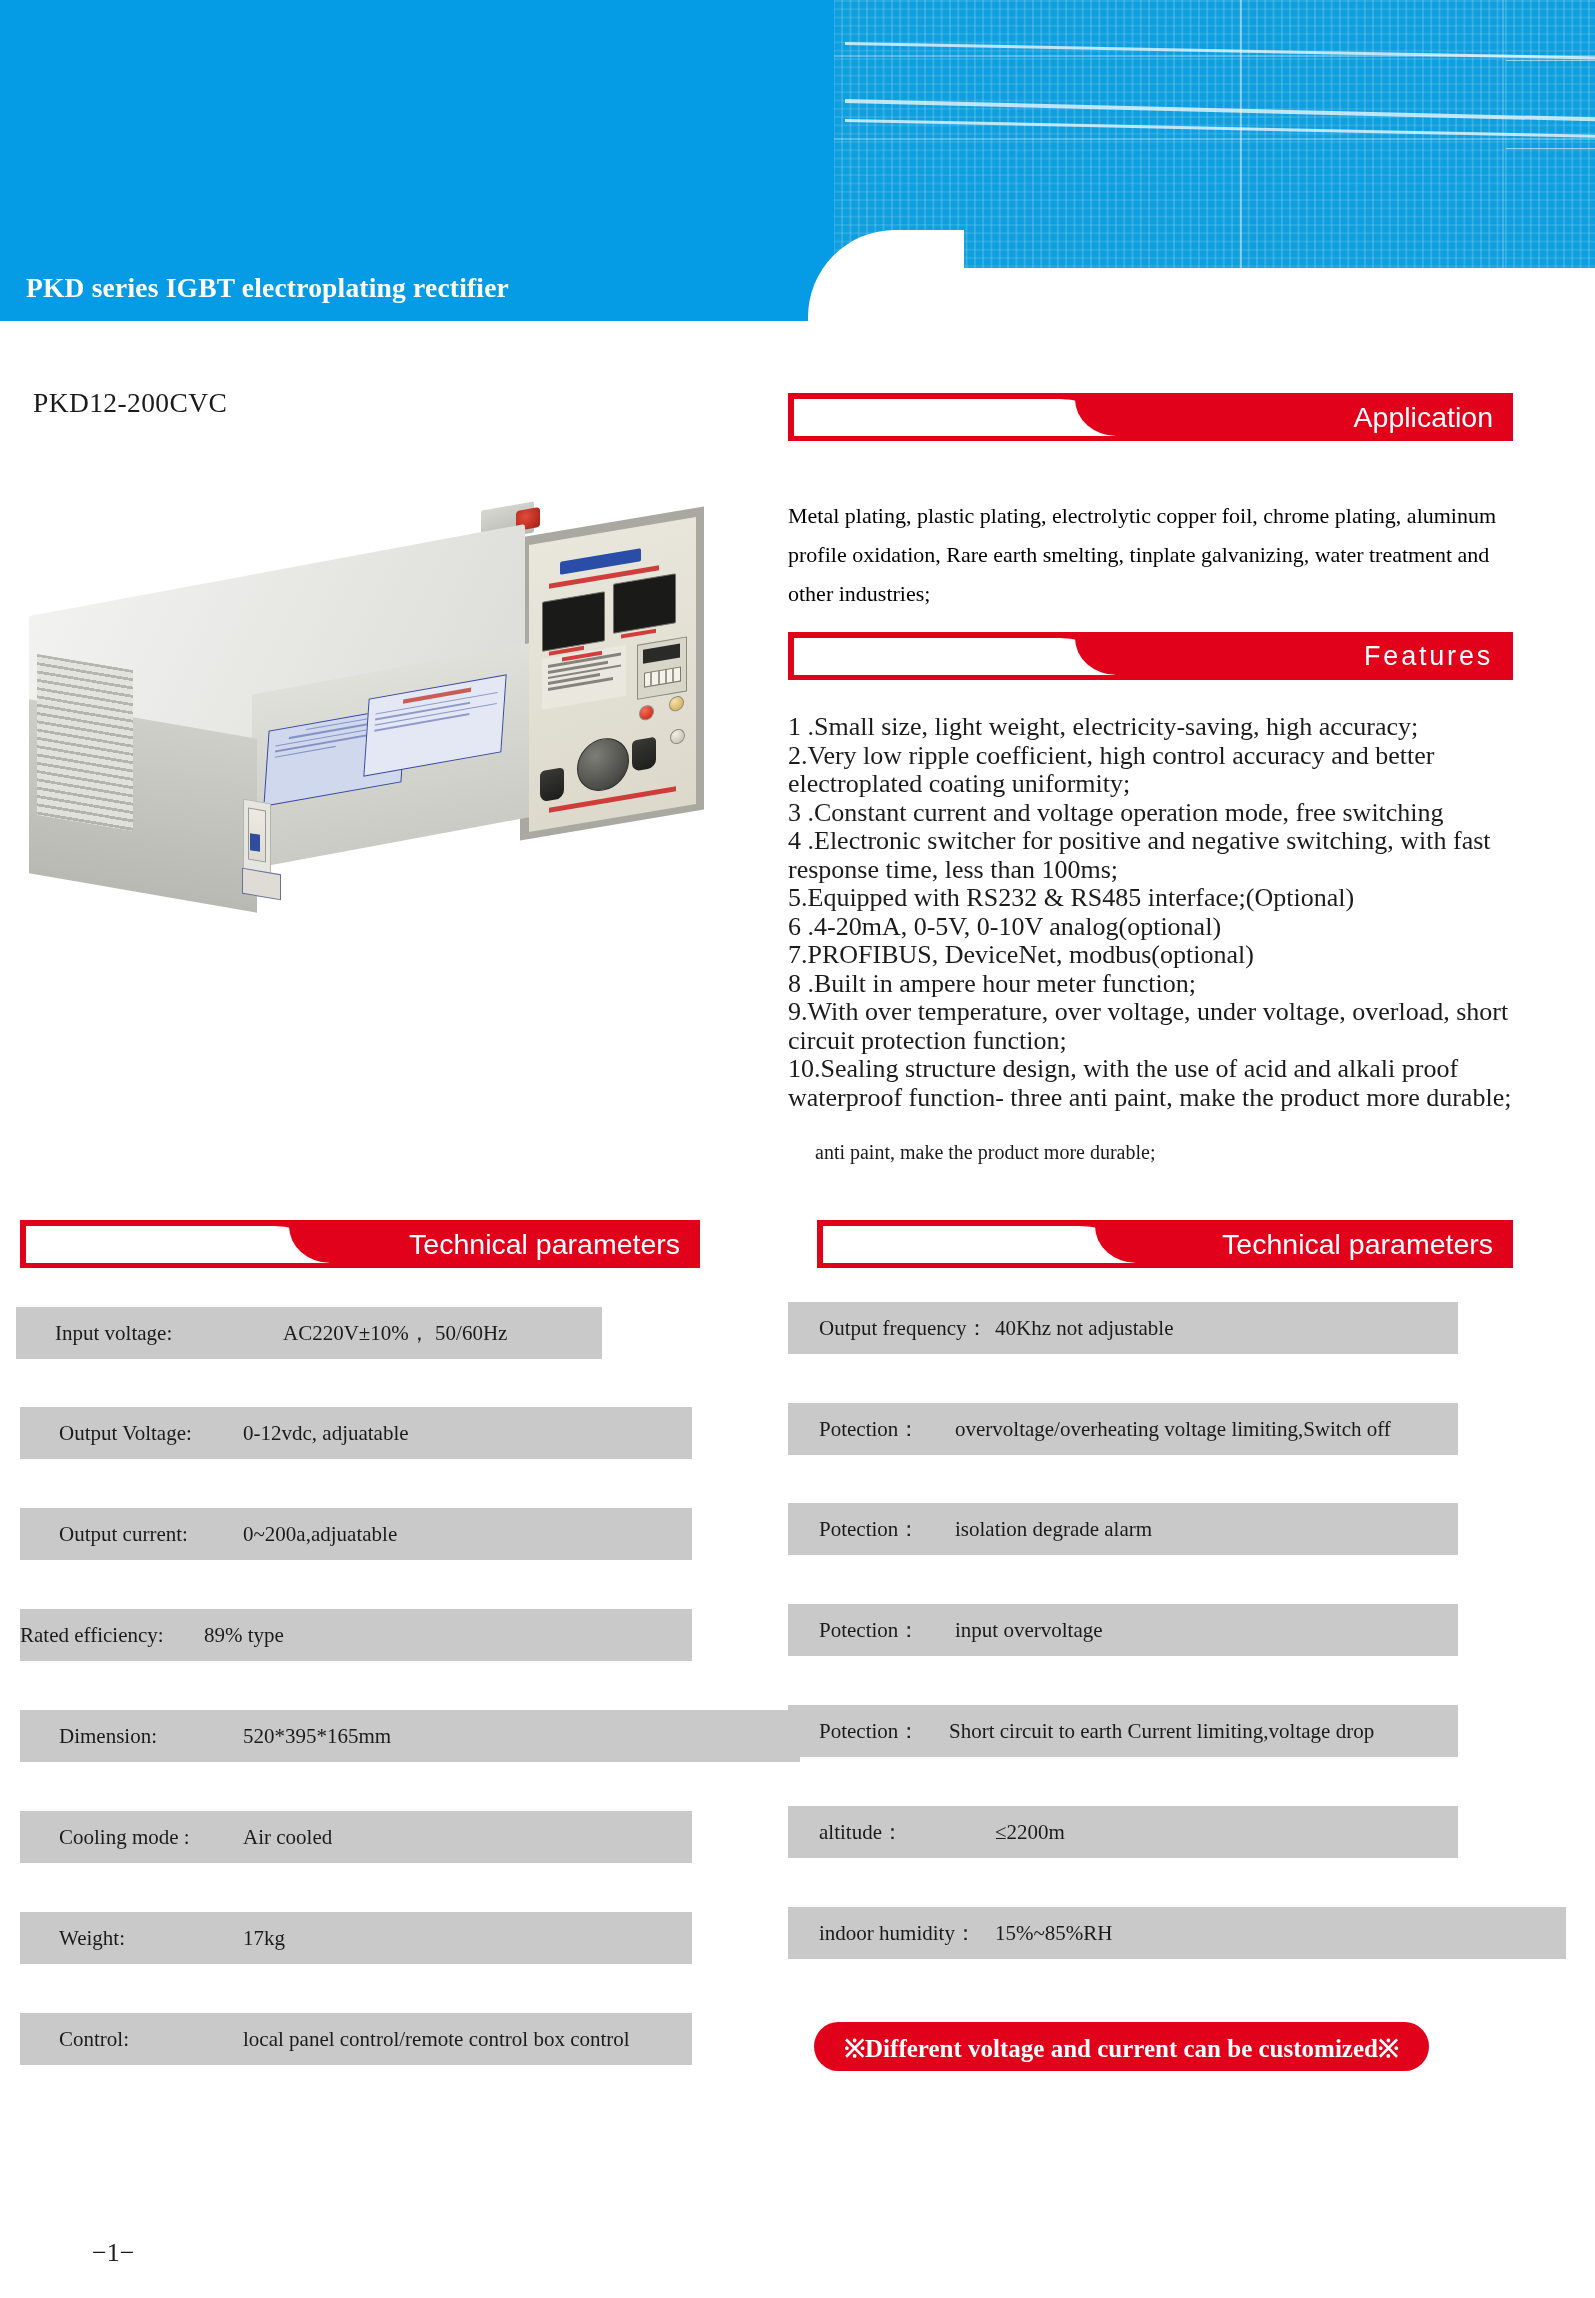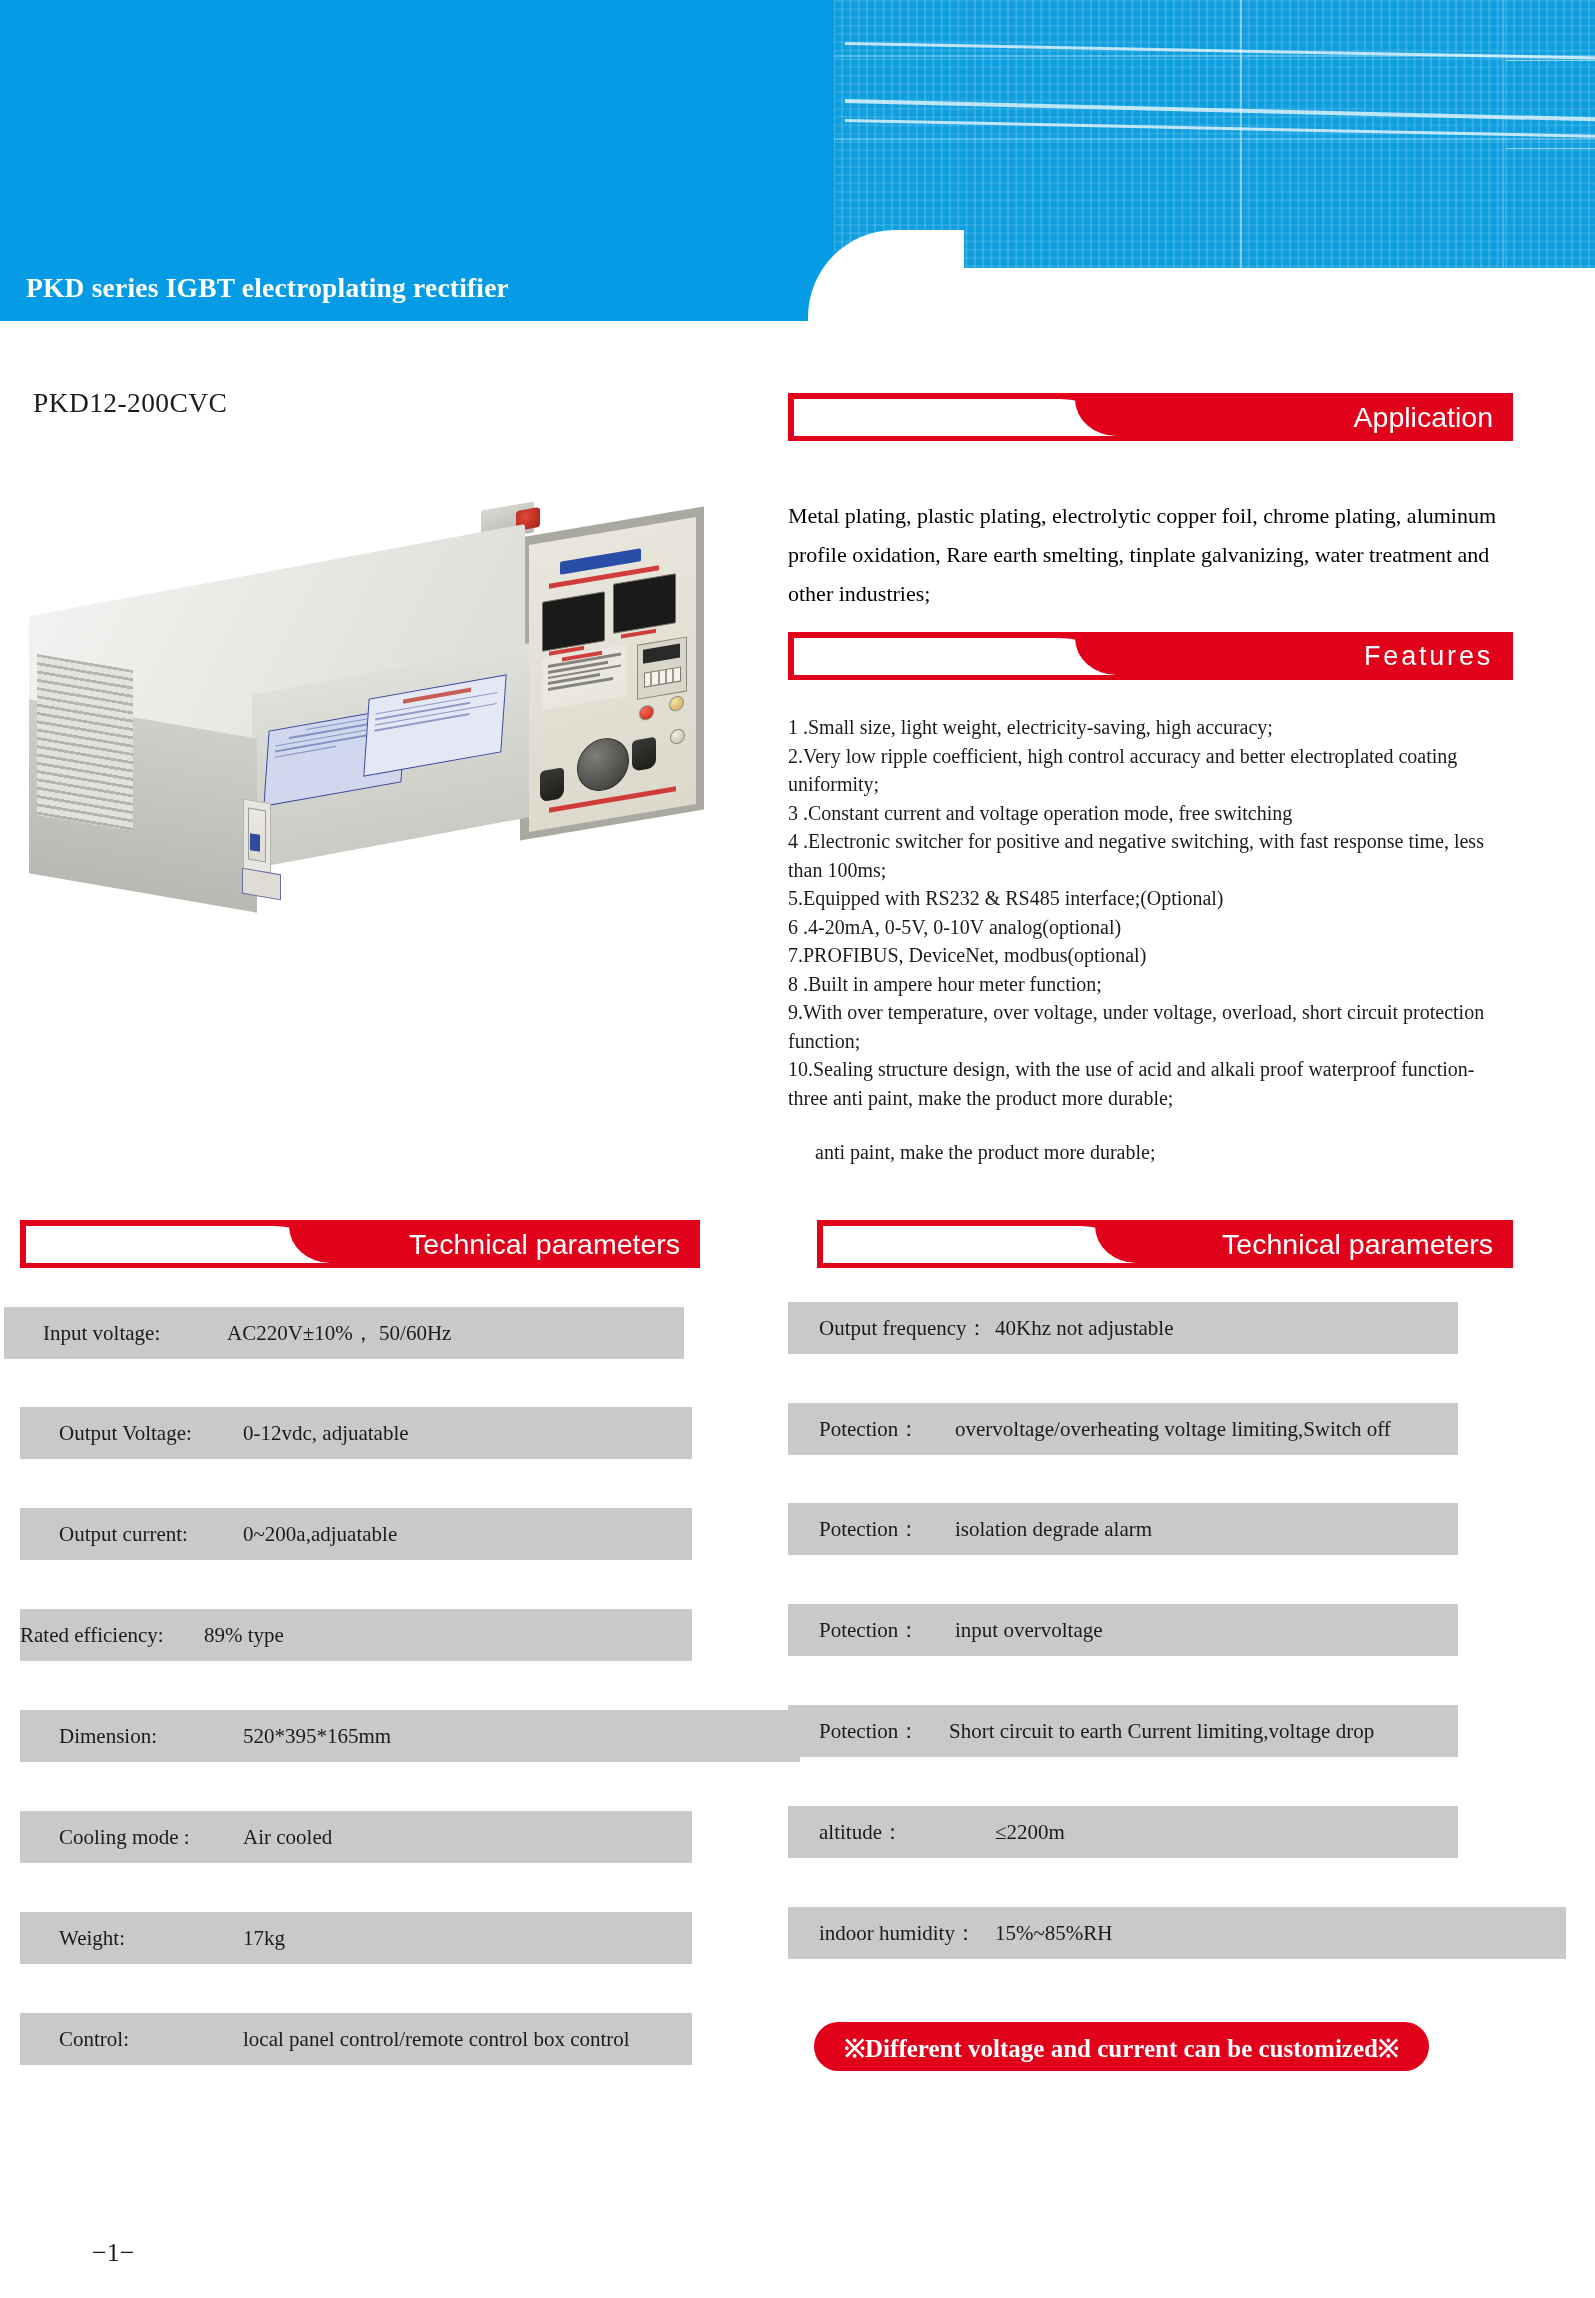--- a/index.html
+++ b/index.html
@@ -382,7 +382,7 @@
     left: 788px;
     top: 713px;
     width: 725px;
-    font-size: 20px;
+    font-size: 26px;
     line-height: 28.5px;
     color: #1b1b1b;
   }

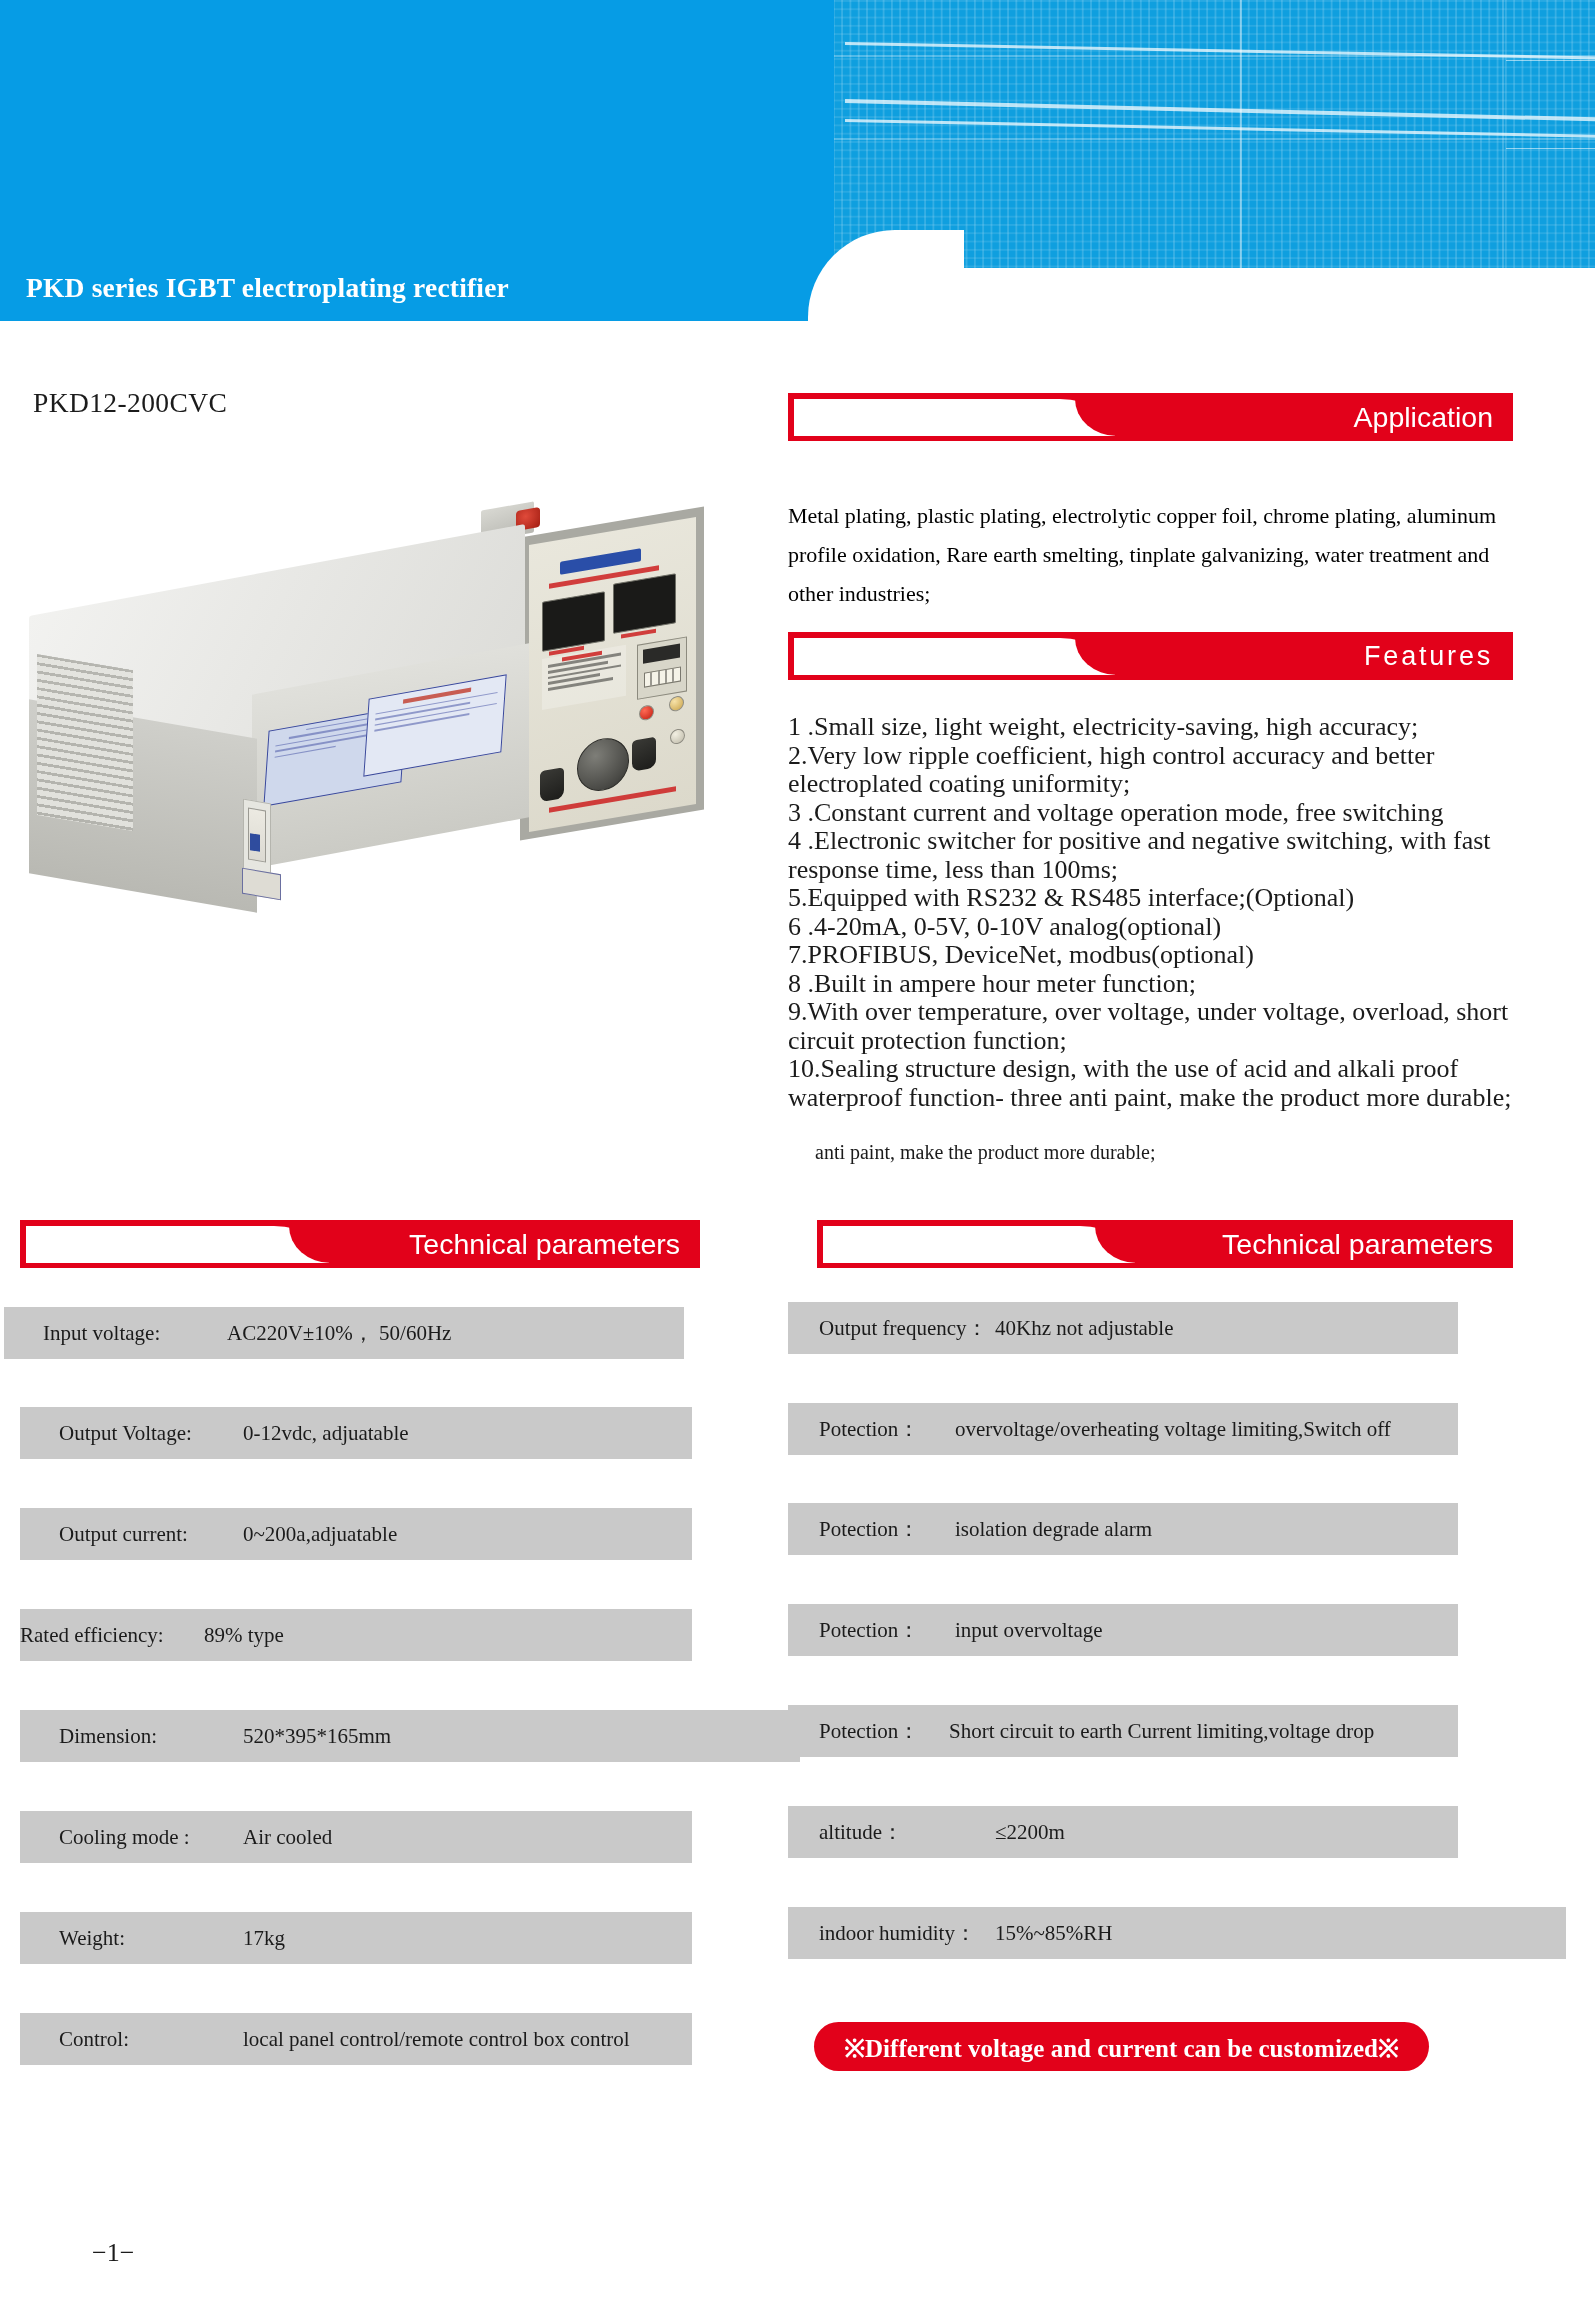--- a/index.html
+++ b/index.html
@@ -559,7 +559,7 @@
   <div class="banner-label">Technical parameters</div>
 </div>
 
-<div class="param-row" style="left:4px;top:1307px;width:680px;height:52px;">
+<div class="param-row" style="left:16px;top:1307px;width:586px;height:52px;gap:44px;">
   <span class="param-key" style="margin-left:39px;width:184px;">Input  voltage:</span>
   <span class="param-val">AC220V±10%， 50/60Hz</span>
 </div>

